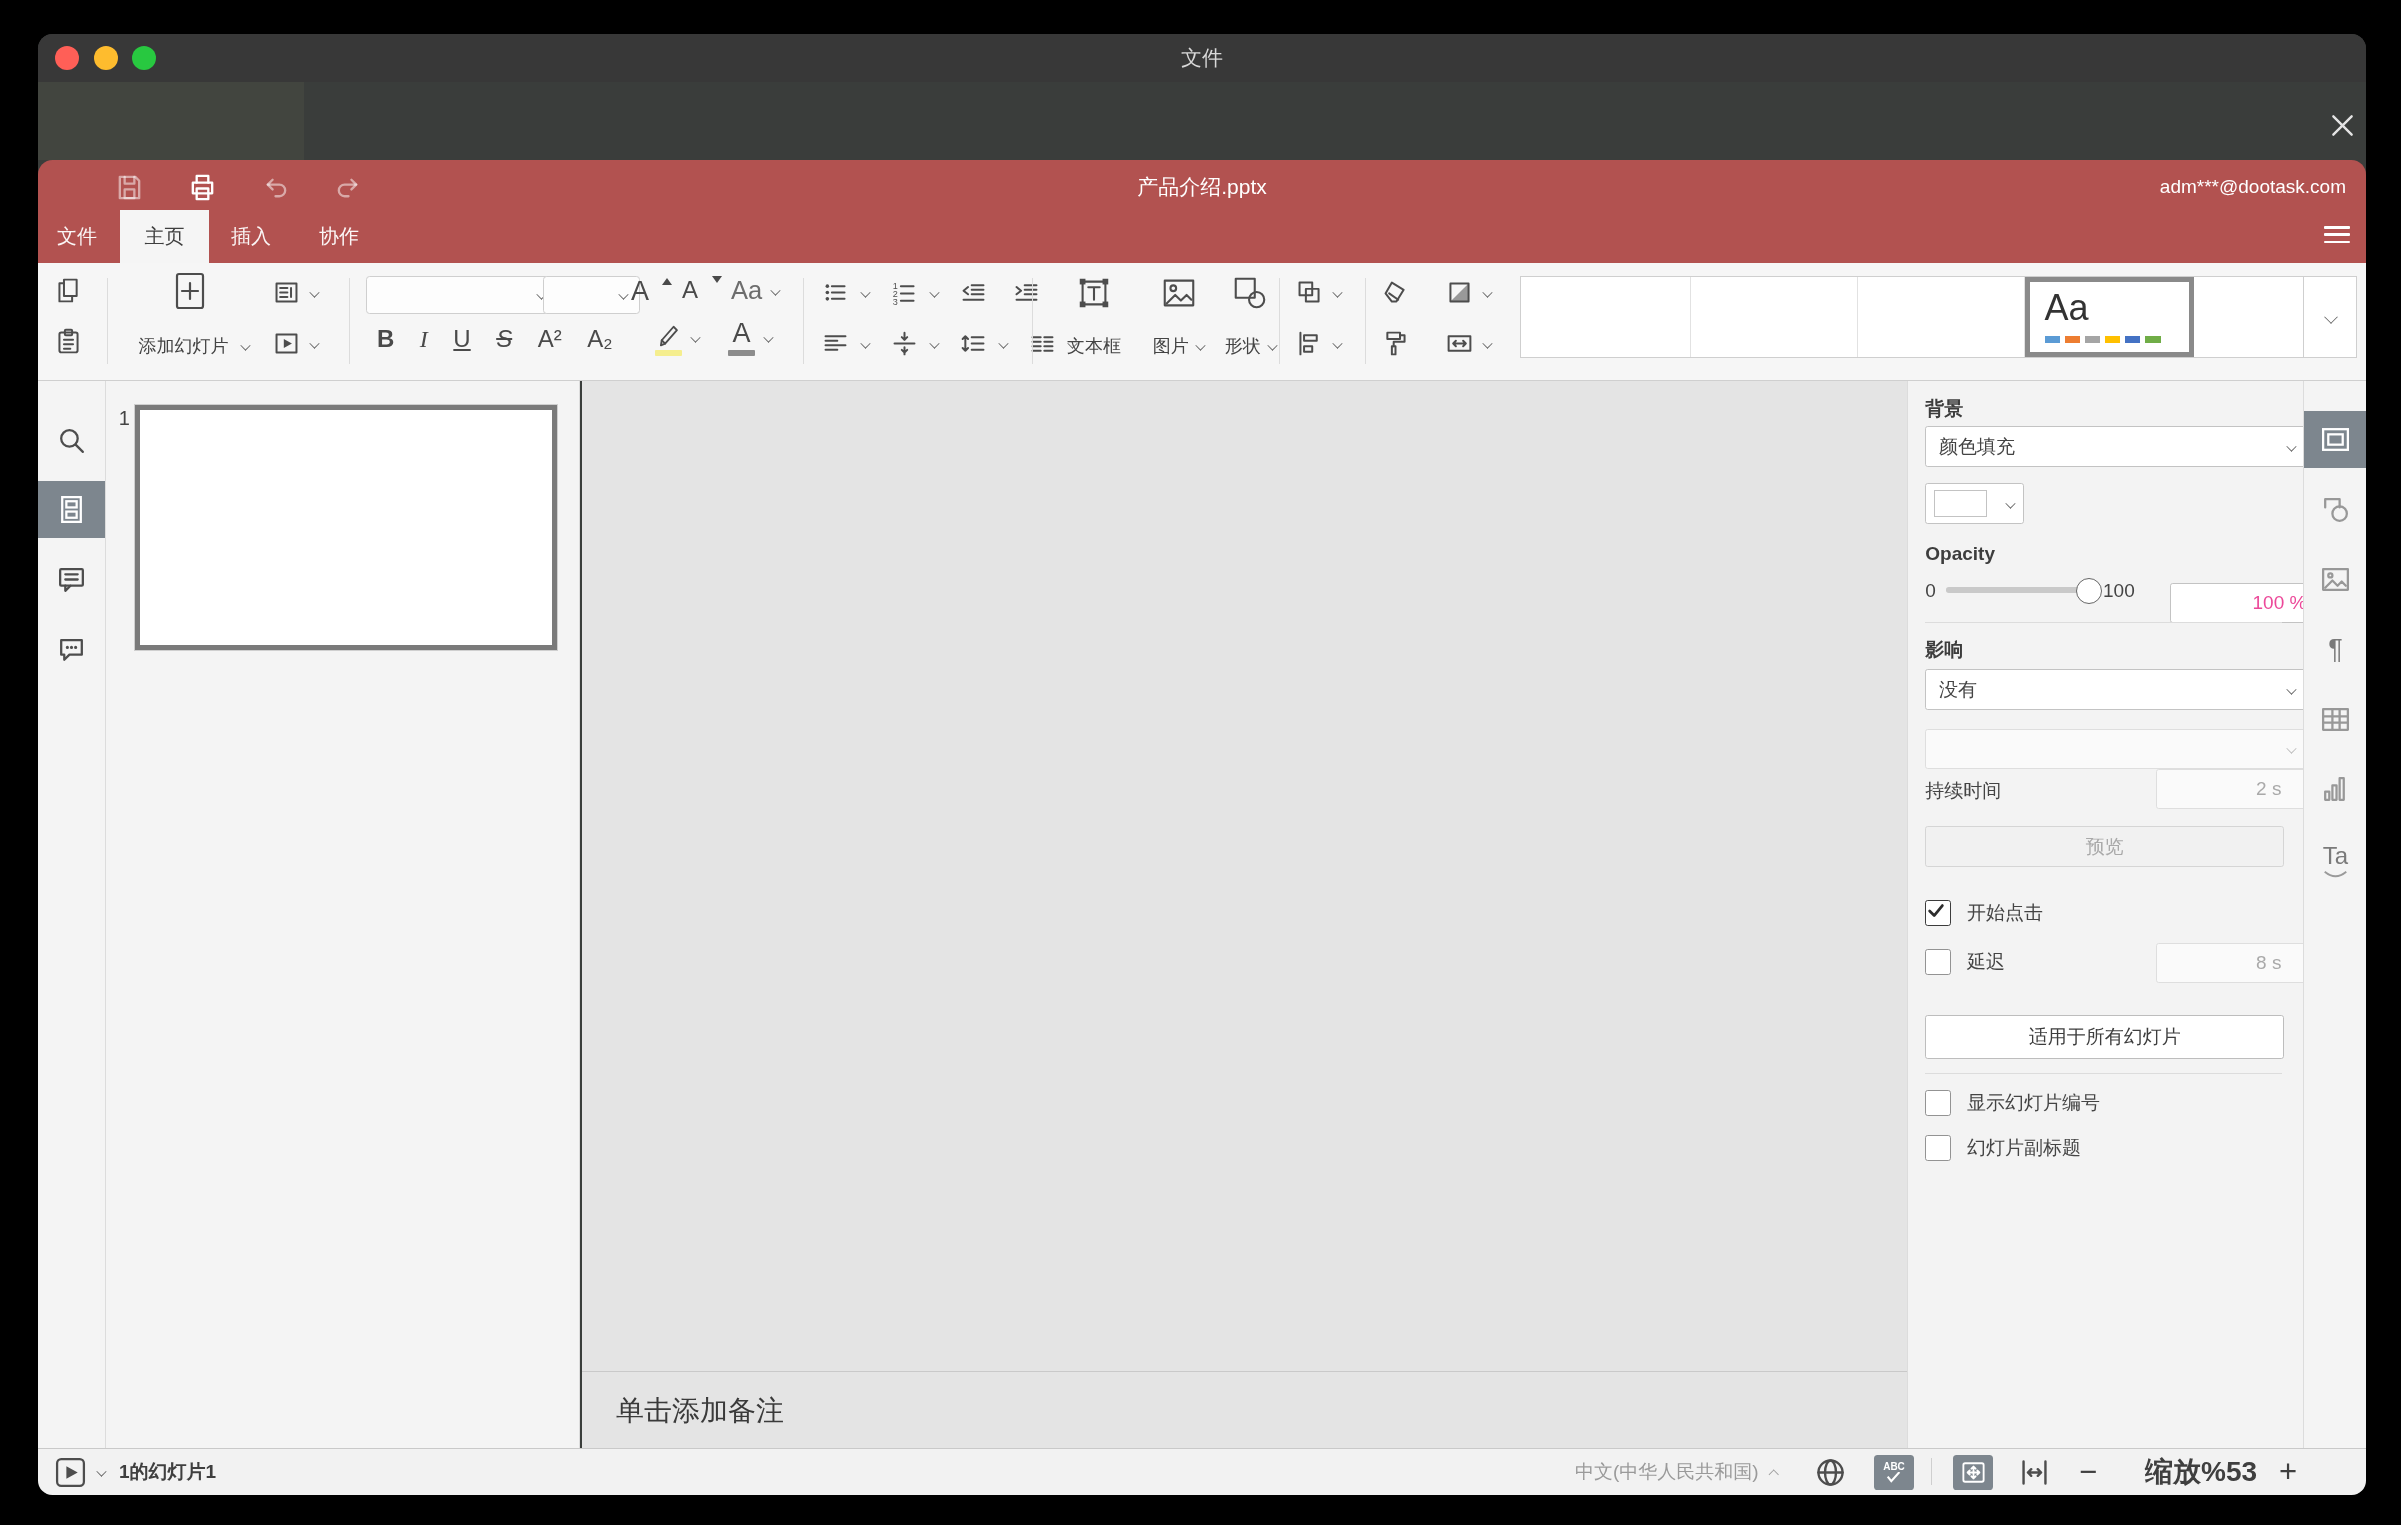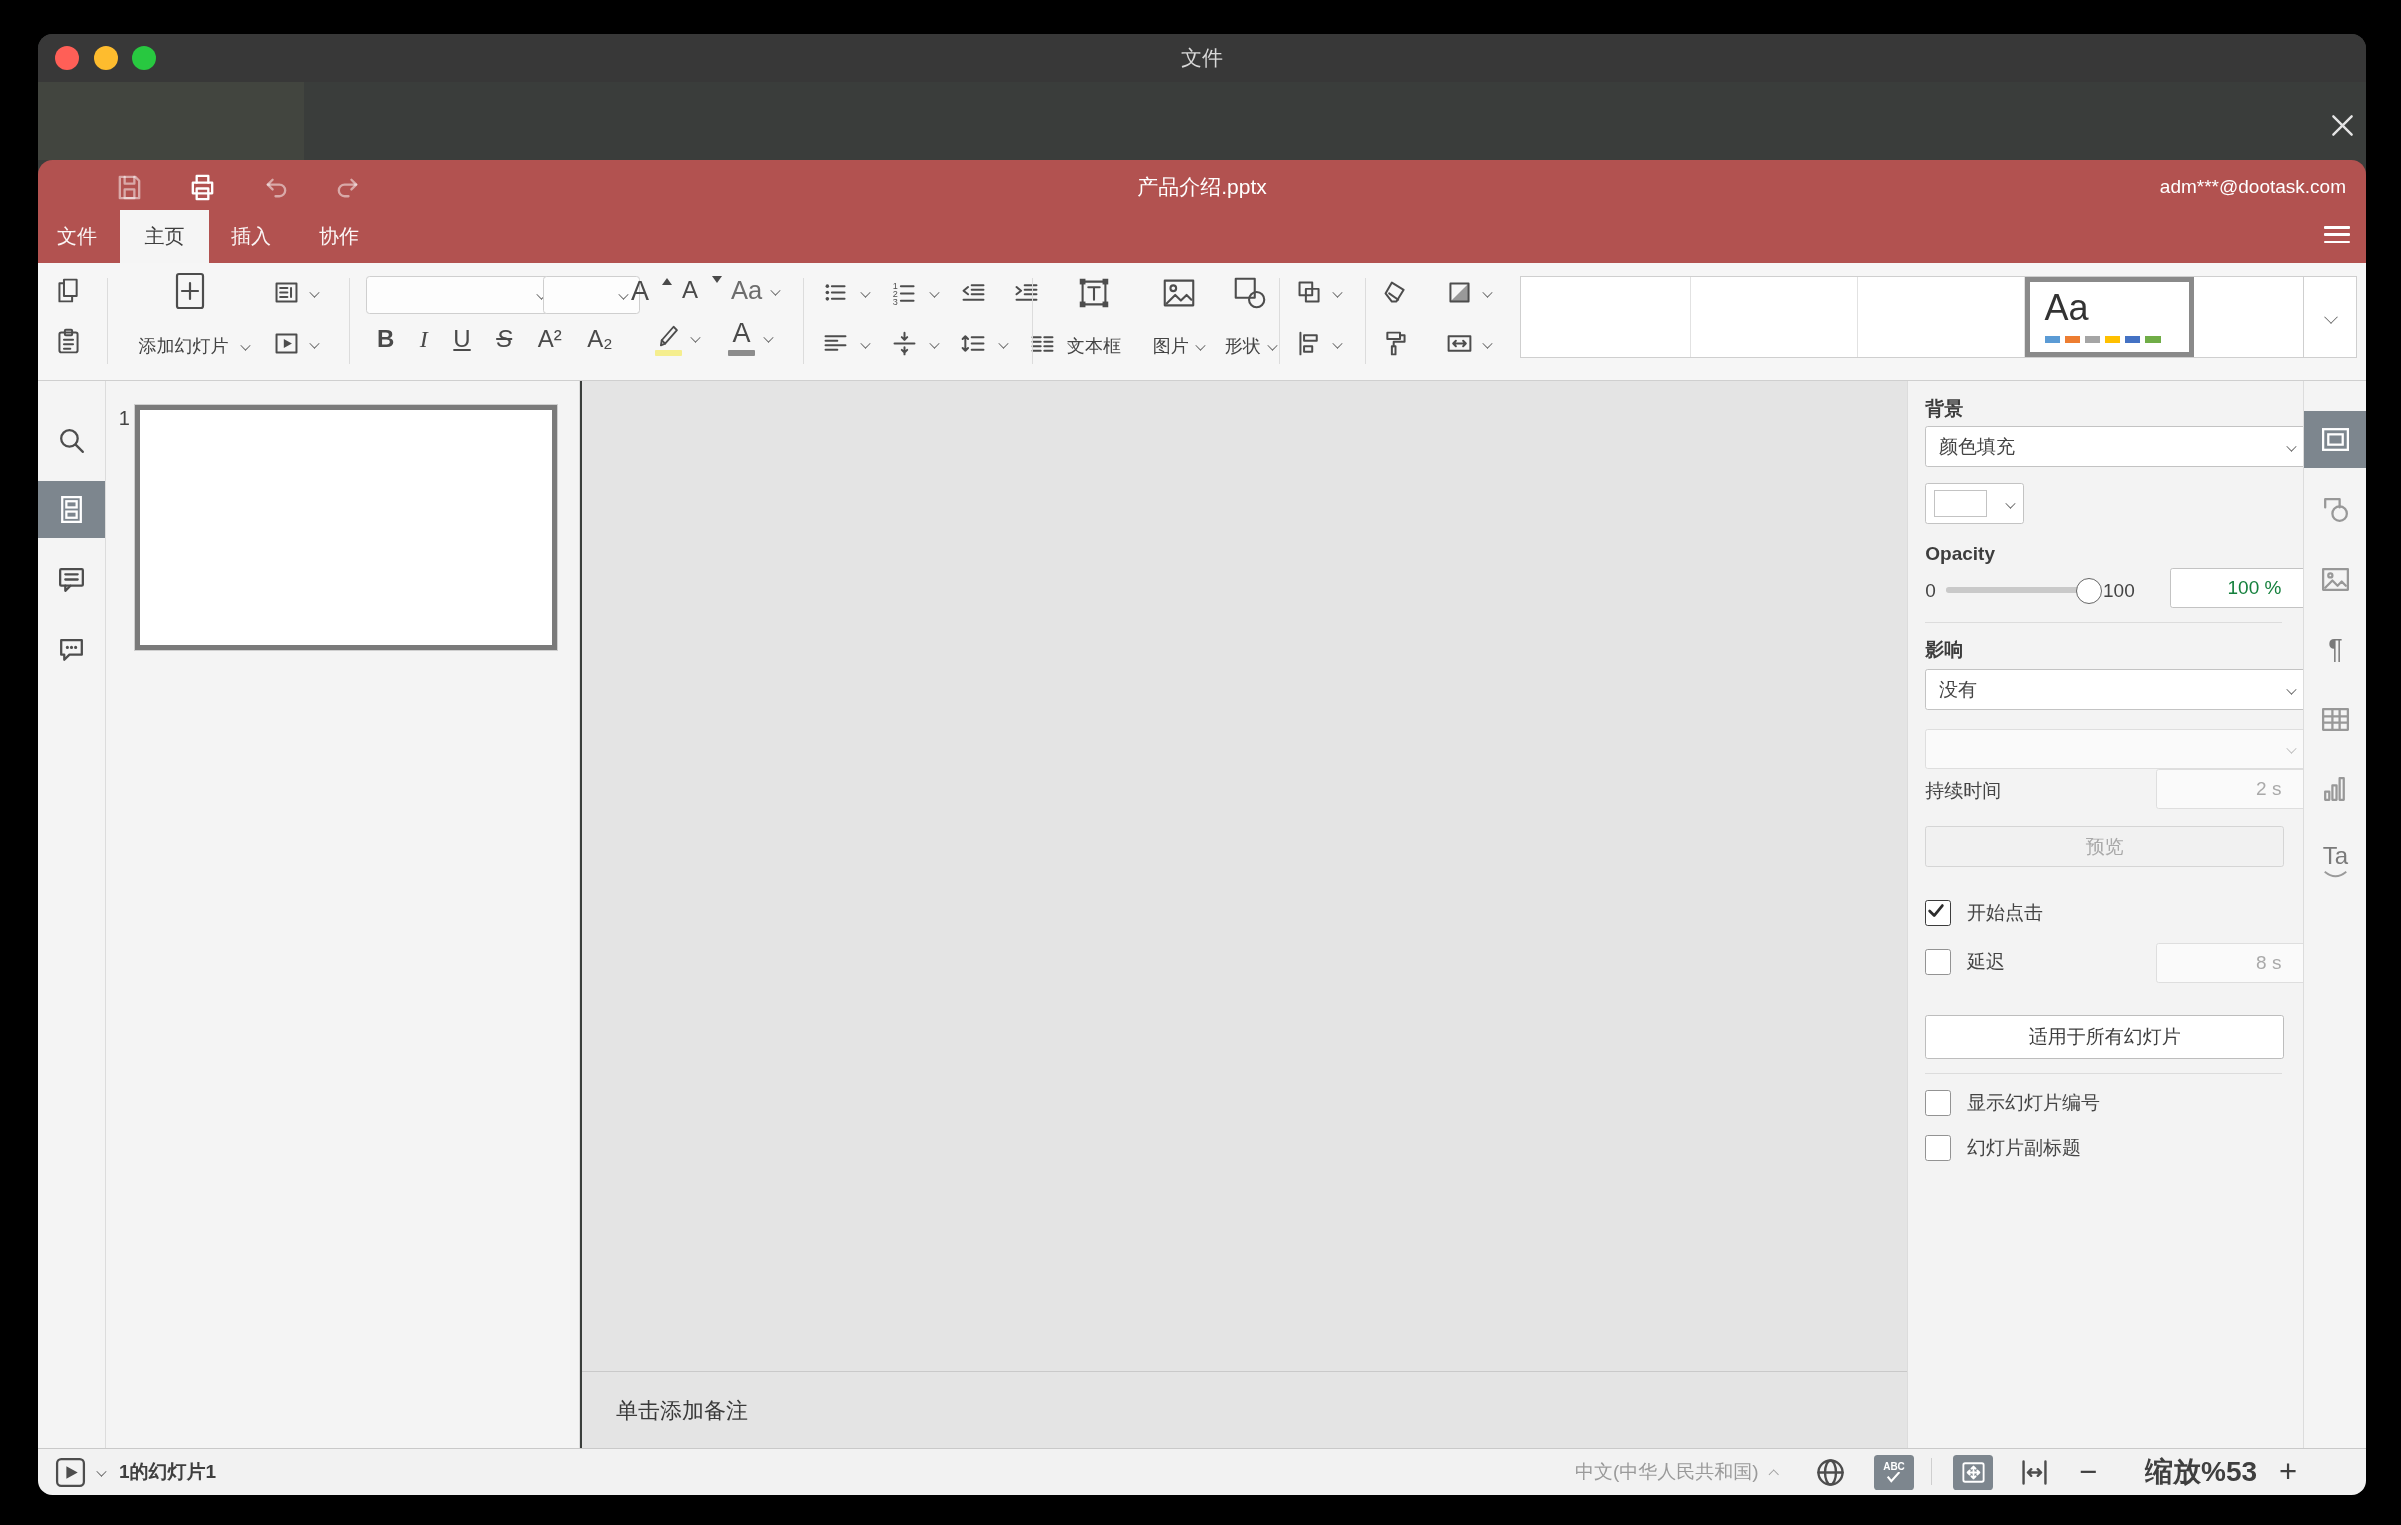--- a/index.html
+++ b/index.html
@@ -474,7 +474,7 @@
     <div class="track" style="left:38px;top:206px;width:137px;"></div>
     <div class="knob" style="left:168px;top:197px;"></div>
     <span class="abs sb-text" style="left:195px;top:199px;">100</span>
-    <div class="spin" style="left:262px;top:187px;width:114px;height:38px;color:#15803d;">
+    <div class="spin" style="left:262px;top:202px;width:114px;height:38px;color:#ec4899;padding-left:25px;">
       <span style="margin-right:3.6px;">100 %</span>
       <span class="spin-arrs">
           <span class="ca up"></span>

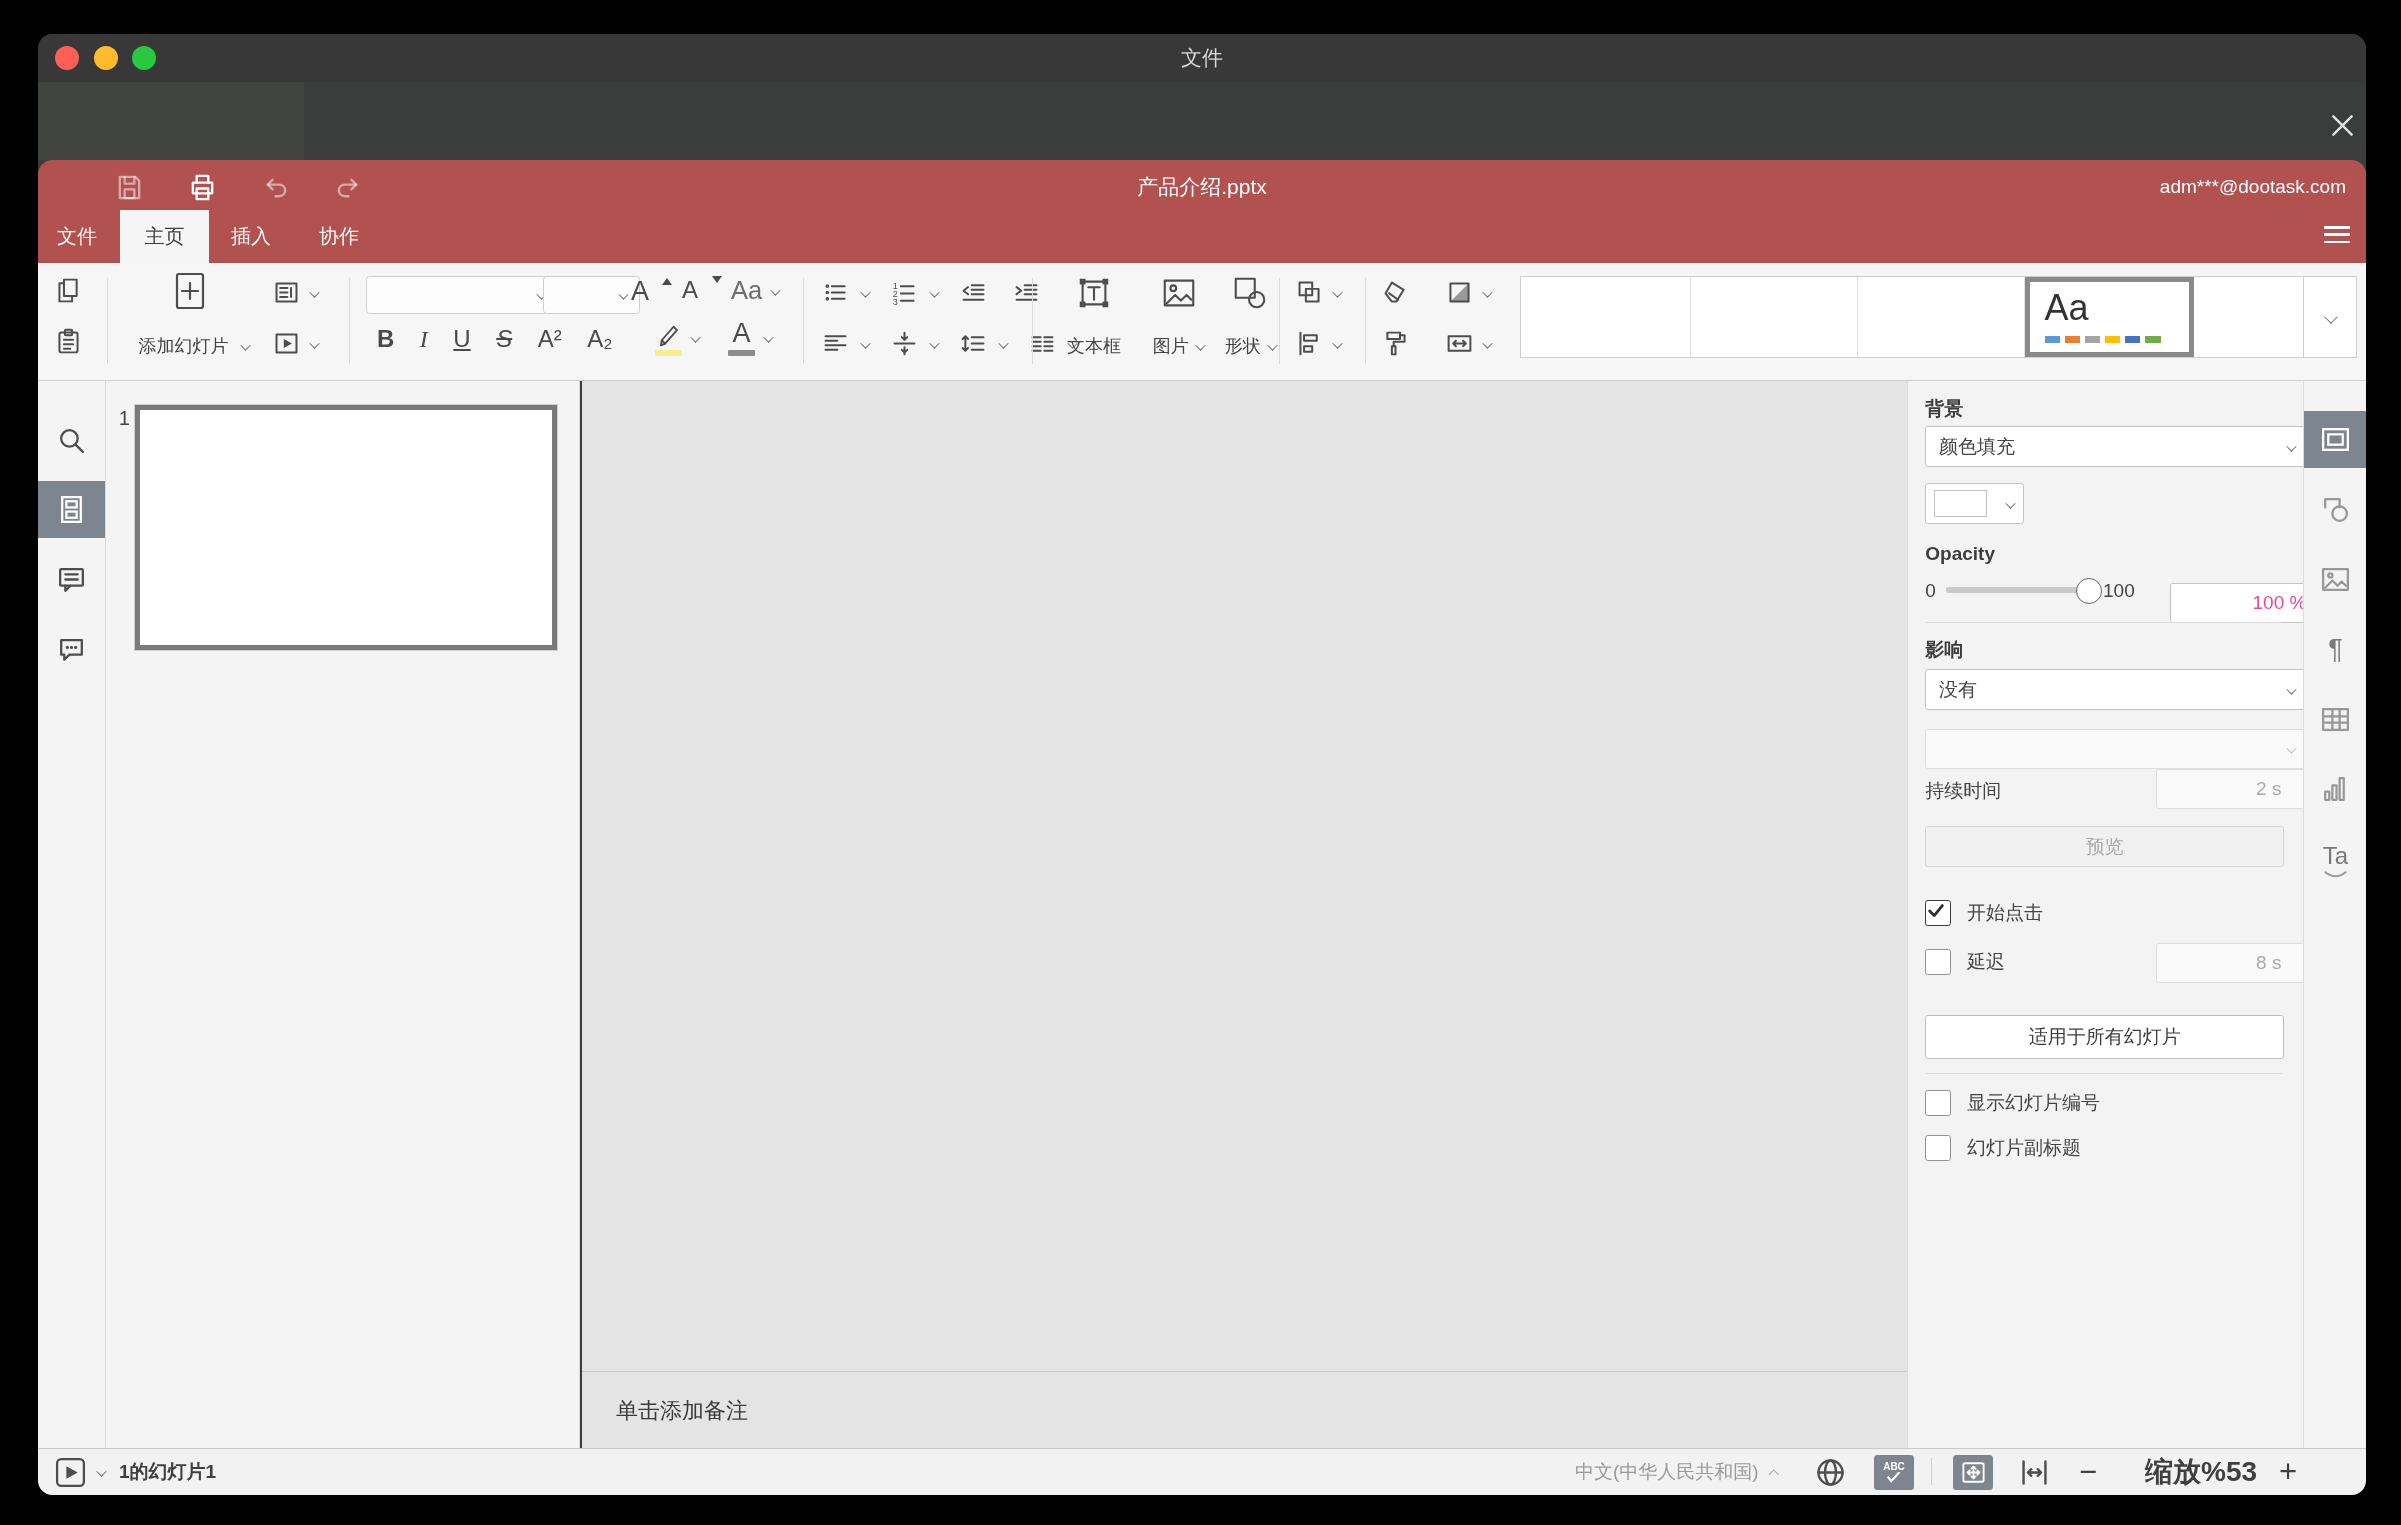--- a/index.html
+++ b/index.html
@@ -65,7 +65,7 @@
   .ph{position:absolute;left:155px;width:934px;border:1.8px dashed #bdbdbd;display:flex;justify-content:center;cursor:text;}
   .notes{position:absolute;left:0;top:990px;width:1325px;height:78px;border-top:0.9px solid #c9c9c9;
          display:flex;align-items:center;padding-left:34px;box-sizing:border-box;}
-  .notes span{font-size:22px;color:#3a3a3a;font-weight:500;}
+  .notes span{font-size:28px;color:#3a3a3a;font-weight:500;}
   
   .sidebar{left:1869px;top:347px;width:396px;height:1068px;background:#f3f3f3;border-left:0.9px solid #dcdcdc;padding:0;}
   .sb-label{position:absolute;left:17.3px;font-size:19px;font-weight:bold;color:#3d3d3d;}

